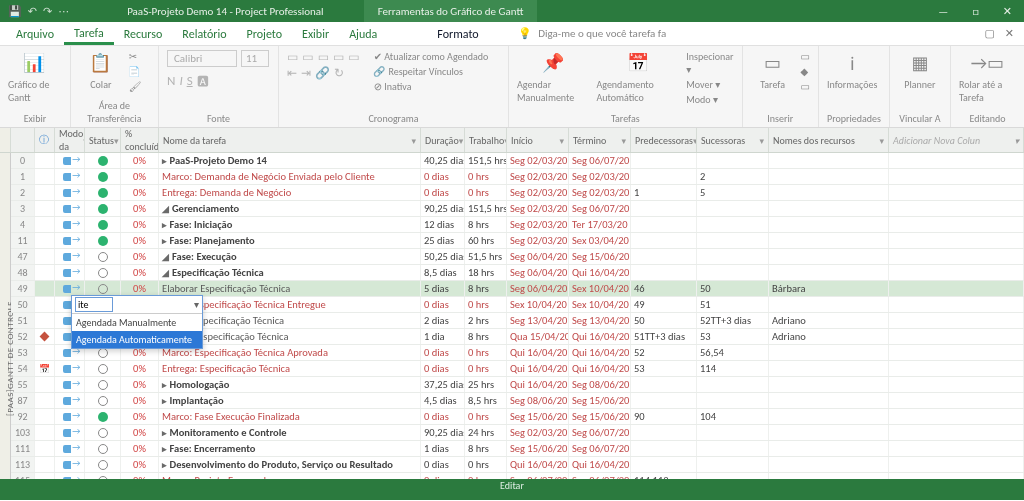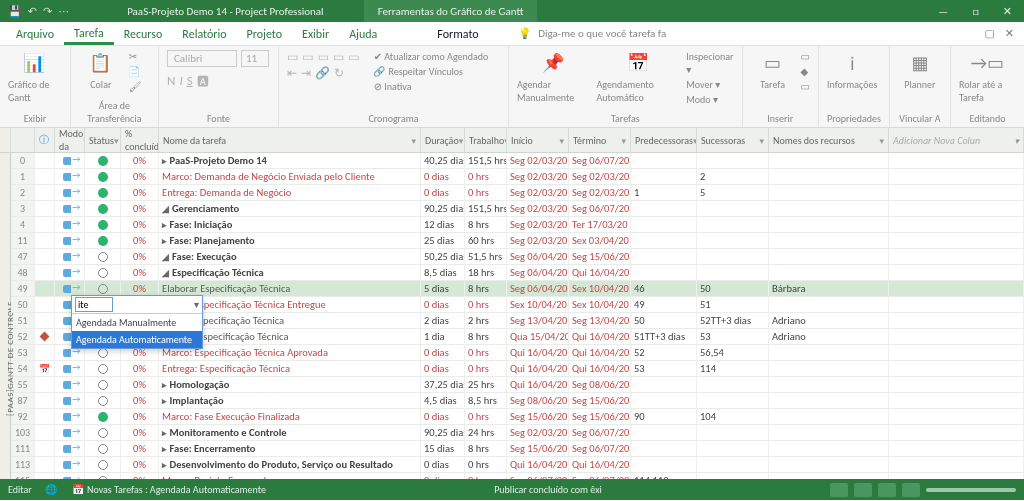--- a/index.html
+++ b/index.html
@@ -692,7 +692,7 @@
         </div>
     <div class="cell pct">0%</div>
     <div class="cell name bold indent1"><span class="tri">▸</span>Fase: Encerramento</div>
-    <div class="cell dur">15 dias</div>
+    <div class="cell dur">1 dias</div>
     <div class="cell trab">8 hrs</div>
     <div class="cell inicio">Seg 15/06/20</div>
     <div class="cell termino">Seg 06/07/20</div>

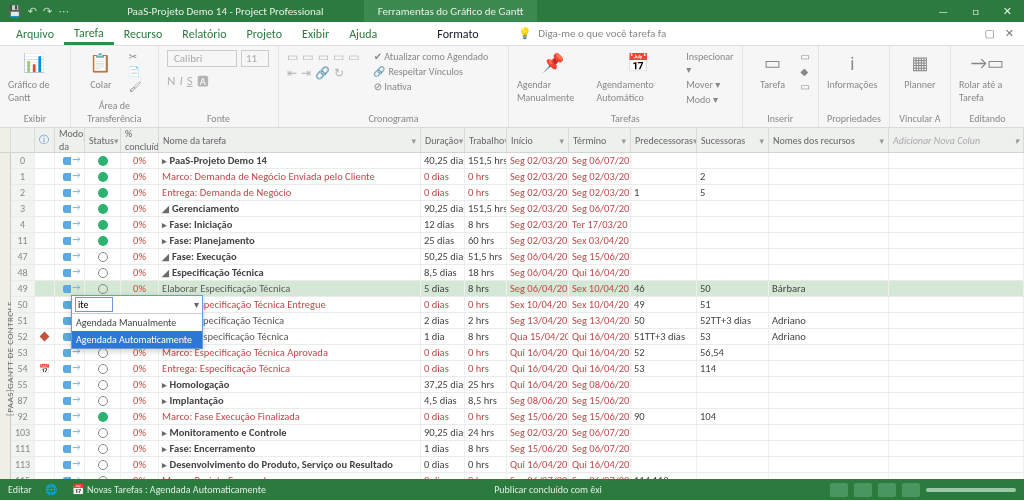--- a/index.html
+++ b/index.html
@@ -76,7 +76,7 @@
 .dropdown .ddopt.sel { background:#2c78d6; color:#fff; }
 .redbox { position:absolute; left:76px; width:112px; top:0; height:32px; border:2px solid #d23a2a; pointer-events:none; z-index:40; }
 
-.statusbar { height:21px; background:#2b7a3e; color:#dfeee4; font-size:10px; display:flex; align-items:center; padding:0 8px; gap:14px; }
+.statusbar { height:21px; background:#2b7a3e; color:#dfeee4; font-size:10px; display:flex; align-items:center; padding:0 8px; gap:14px;flex-direction:column; }
 .statusbar .sbcenter { margin-left:auto; }
 .sbicons { margin-left:auto; display:flex; gap:6px; }
 .sbicons .si { width:18px; height:14px; background:#4a9660; border-radius:2px; }

